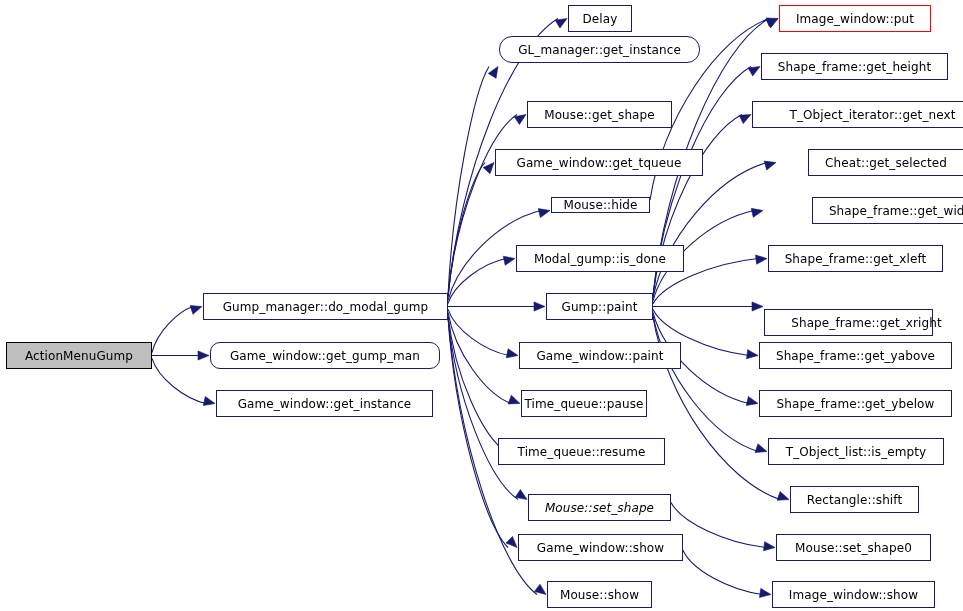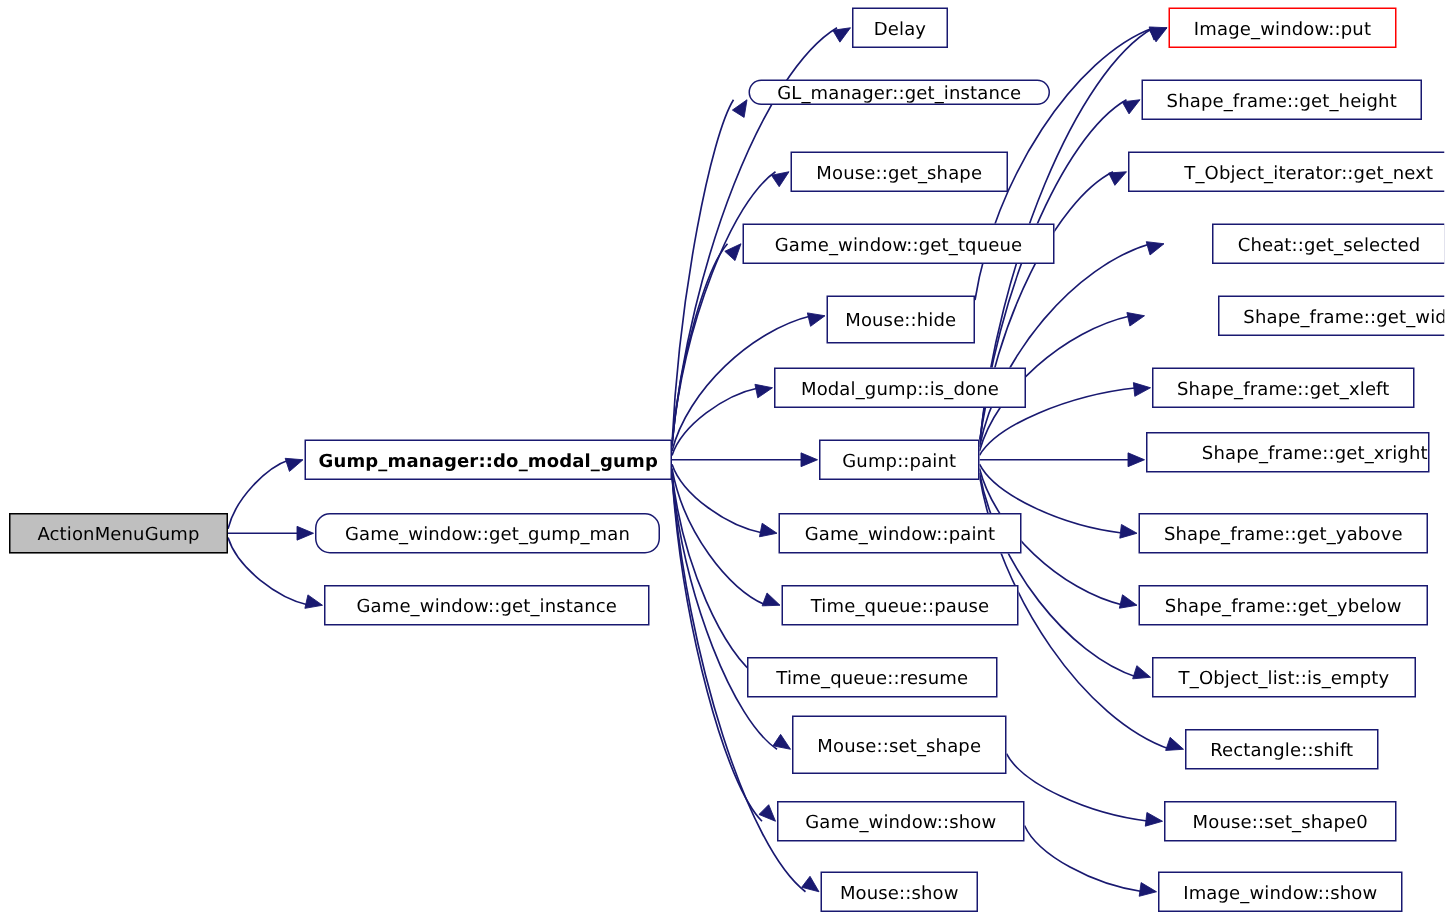--- a/index.html
+++ b/index.html
@@ -126,7 +126,7 @@
       <div class="node-box" style="left: 210px; top: 342px; width: 230px; height: 27px; border-radius: 10px;">Game_window::get_gump_man</div>
       <div class="node-box" style="left: 216px; top: 390px; width: 217px; height: 27px;">Game_window::get_instance</div>
       <div class="node-box" style="left: 568px; top: 5px; width: 64px; height: 27px;">Delay</div>
-      <div class="node-box" style="left: 499px; top: 53px; width: 201px; height: 17px; border-radius: 13px;">GL_manager::get_instance</div>
+      <div class="node-box" style="left: 499px; top: 36px; width: 201px; height: 27px; border-radius: 13px;">GL_manager::get_instance</div>
       <div class="node-box" style="left: 527px; top: 101px; width: 145px; height: 27px;">Mouse::get_shape</div>
       <div class="node-box" style="left: 495px; top: 149px; width: 208px; height: 27px;">Game_window::get_tqueue</div>
       <div class="node-box" style="left: 551px; top: 197px; width: 99px; height: 32px;">Mouse::hide</div>

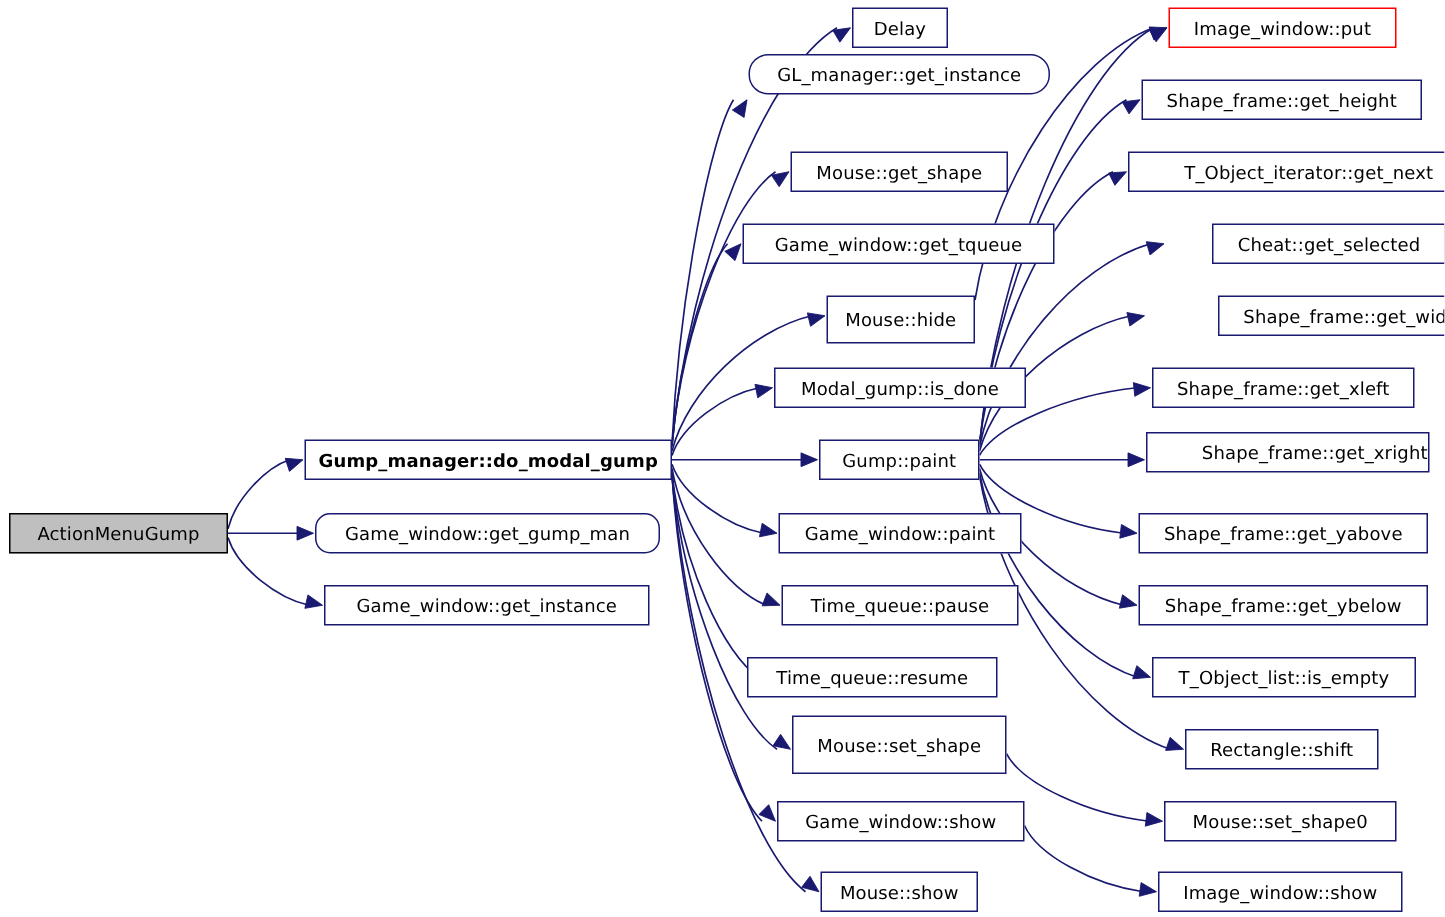--- a/index.html
+++ b/index.html
@@ -129,7 +129,7 @@
       <div class="node-box" style="left: 499px; top: 36px; width: 201px; height: 27px; border-radius: 13px;">GL_manager::get_instance</div>
       <div class="node-box" style="left: 527px; top: 101px; width: 145px; height: 27px;">Mouse::get_shape</div>
       <div class="node-box" style="left: 495px; top: 149px; width: 208px; height: 27px;">Game_window::get_tqueue</div>
-      <div class="node-box" style="left: 551px; top: 197px; width: 99px; height: 32px;">Mouse::hide</div>
+      <div class="node-box" style="left: 551px; top: 197px; width: 99px; height: 16px;">Mouse::hide</div>
       <div class="node-box" style="left: 516px; top: 245px; width: 168px; height: 27px;">Modal_gump::is_done</div>
       <div class="node-box" style="left: 546px; top: 293px; width: 107px; height: 27px;">Gump::paint</div>
       <div class="node-box" style="left: 519px; top: 342px; width: 162px; height: 27px;">Game_window::paint</div>

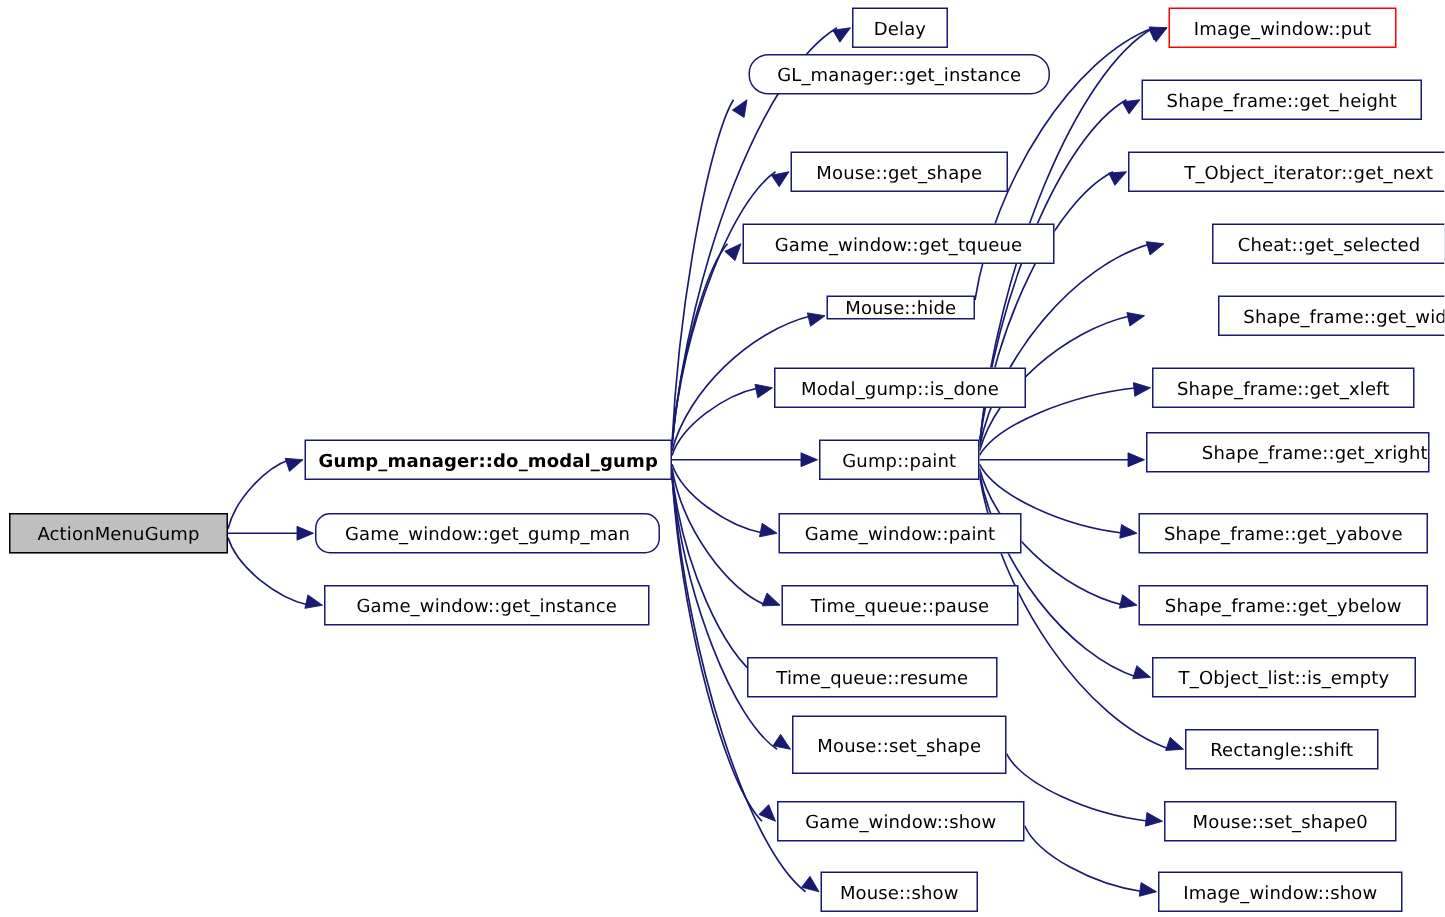--- a/index.html
+++ b/index.html
@@ -122,7 +122,7 @@
     </svg>
   <div id="nodes-layer">
       <div class="node-box root" style="left: 6px; top: 342px; width: 146px; height: 27px;">ActionMenuGump</div>
-      <div class="node-box" style="left: 203px; top: 293px; width: 245px; height: 27px; font-weight: bold;">Gump_manager::do_modal_gump</div>
+      <div class="node-box" style="left: 203px; top: 293px; width: 245px; height: 27px;">Gump_manager::do_modal_gump</div>
       <div class="node-box" style="left: 210px; top: 342px; width: 230px; height: 27px; border-radius: 10px;">Game_window::get_gump_man</div>
       <div class="node-box" style="left: 216px; top: 390px; width: 217px; height: 27px;">Game_window::get_instance</div>
       <div class="node-box" style="left: 568px; top: 5px; width: 64px; height: 27px;">Delay</div>

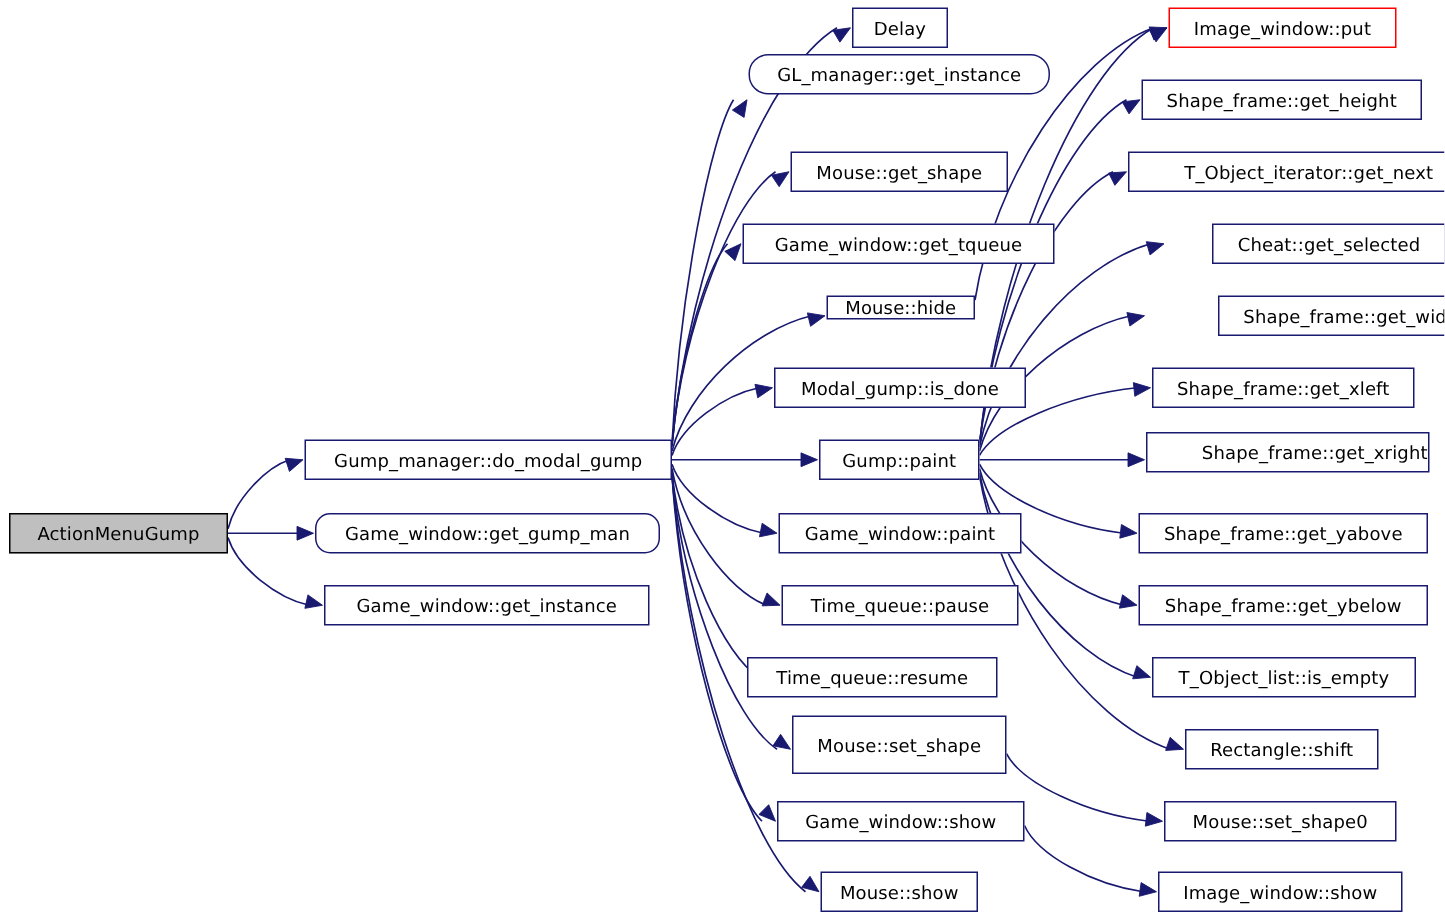--- a/index.html
+++ b/index.html
@@ -144,7 +144,7 @@
       <div class="node-box" style="left: 777px; top: 149px; width: 156px; height: 27px; margin-left: 31px;">Cheat::get_selected</div>
       <div class="node-box" style="left: 764px; top: 197px; width: 182px; height: 27px; margin-left: 48px;">Shape_frame::get_width</div>
       <div class="node-box" style="left: 768px; top: 245px; width: 175px; height: 27px;">Shape_frame::get_xleft</div>
-      <div class="node-box" style="left: 764px; top: 288px; width: 189px; height: 27px; padding-left: 36px;">Shape_frame::get_xright</div>
+      <div class="node-box" style="left: 764px; top: 309px; width: 169px; height: 27px; padding-left: 36px;">Shape_frame::get_xright</div>
       <div class="node-box" style="left: 759px; top: 342px; width: 193px; height: 27px;">Shape_frame::get_yabove</div>
       <div class="node-box" style="left: 759px; top: 390px; width: 193px; height: 27px;">Shape_frame::get_ybelow</div>
       <div class="node-box" style="left: 768px; top: 438px; width: 176px; height: 27px;">T_Object_list::is_empty</div>

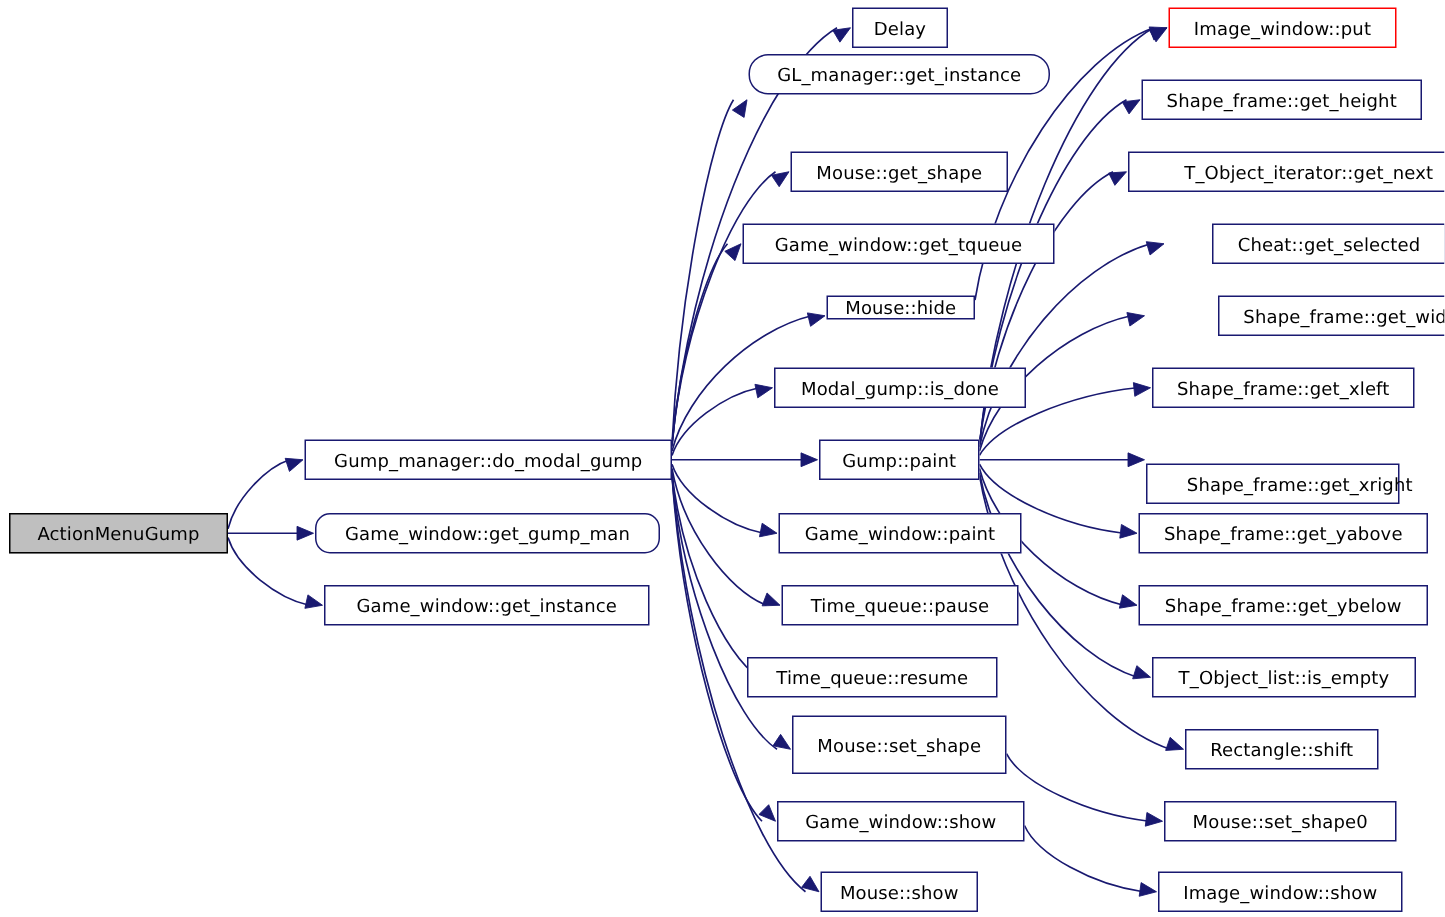--- a/index.html
+++ b/index.html
@@ -133,7 +133,7 @@
       <div class="node-box" style="left: 516px; top: 245px; width: 168px; height: 27px;">Modal_gump::is_done</div>
       <div class="node-box" style="left: 546px; top: 293px; width: 107px; height: 27px;">Gump::paint</div>
       <div class="node-box" style="left: 519px; top: 342px; width: 162px; height: 27px;">Game_window::paint</div>
-      <div class="node-box" style="left: 521px; top: 390px; width: 158px; height: 27px;">Time_queue::pause</div>
+      <div class="node-box" style="left: 521px; top: 390px; width: 126px; height: 27px;">Time_queue::pause</div>
       <div class="node-box" style="left: 498px; top: 438px; width: 167px; height: 27px;">Time_queue::resume</div>
       <div class="node-box" style="left: 528px; top: 477px; width: 143px; height: 39px;">Mouse::set_shape</div>
       <div class="node-box" style="left: 518px; top: 534px; width: 165px; height: 27px;">Game_window::show</div>

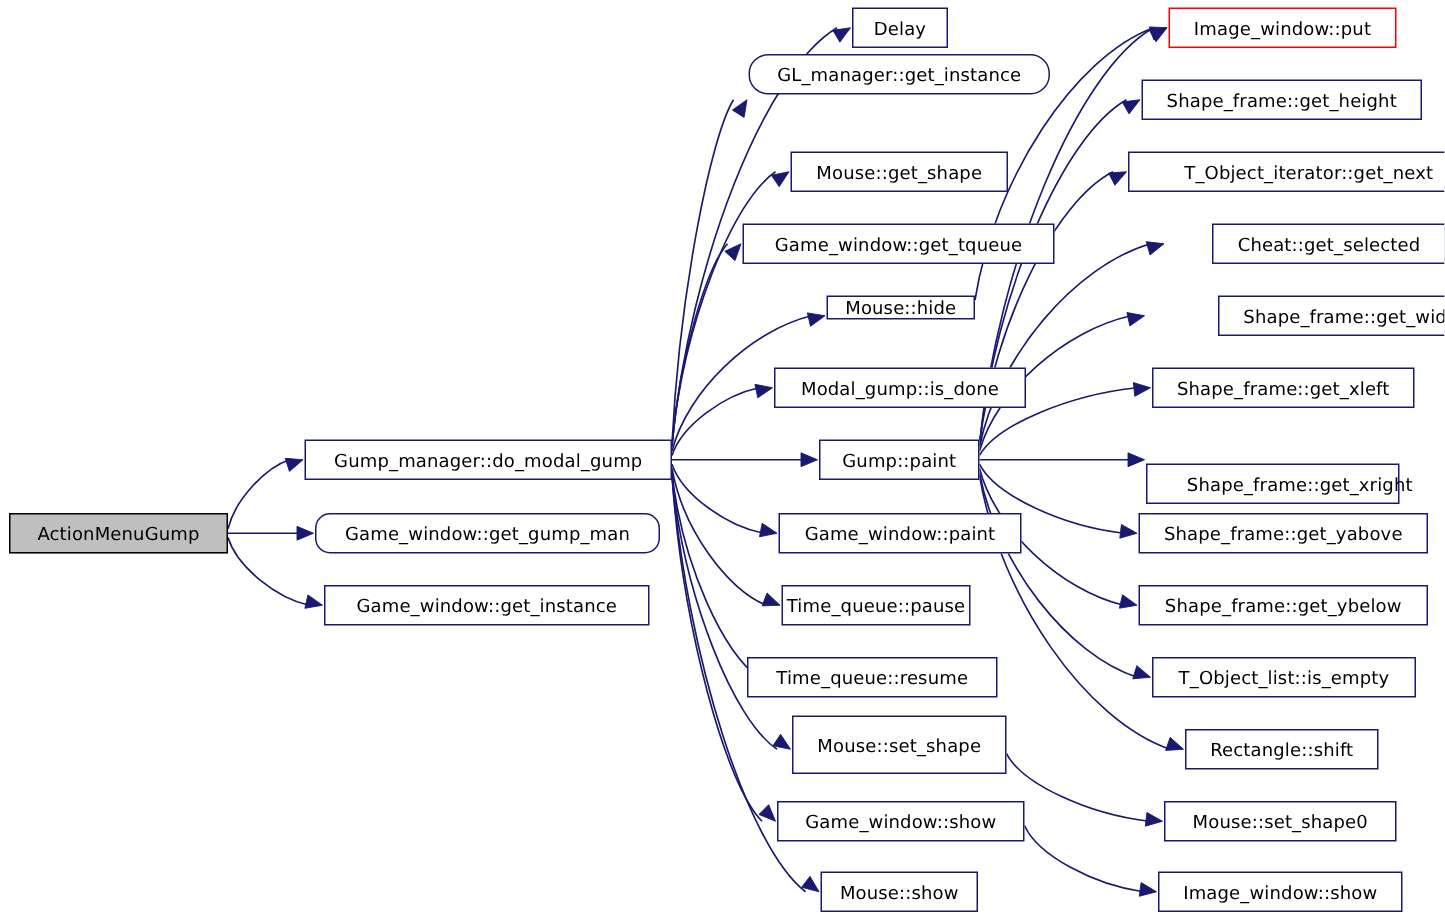--- a/index.html
+++ b/index.html
@@ -135,7 +135,7 @@
       <div class="node-box" style="left: 519px; top: 342px; width: 162px; height: 27px;">Game_window::paint</div>
       <div class="node-box" style="left: 521px; top: 390px; width: 126px; height: 27px;">Time_queue::pause</div>
       <div class="node-box" style="left: 498px; top: 438px; width: 167px; height: 27px;">Time_queue::resume</div>
-      <div class="node-box" style="left: 528px; top: 477px; width: 143px; height: 39px;">Mouse::set_shape</div>
+      <div class="node-box" style="left: 528px; top: 494px; width: 143px; height: 27px; font-style: italic;">Mouse::set_shape</div>
       <div class="node-box" style="left: 518px; top: 534px; width: 165px; height: 27px;">Game_window::show</div>
       <div class="node-box" style="left: 547px; top: 581px; width: 105px; height: 27px;">Mouse::show</div>
       <div class="node-box highlight" style="left: 779px; top: 5px; width: 152px; height: 27px;">Image_window::put</div>

